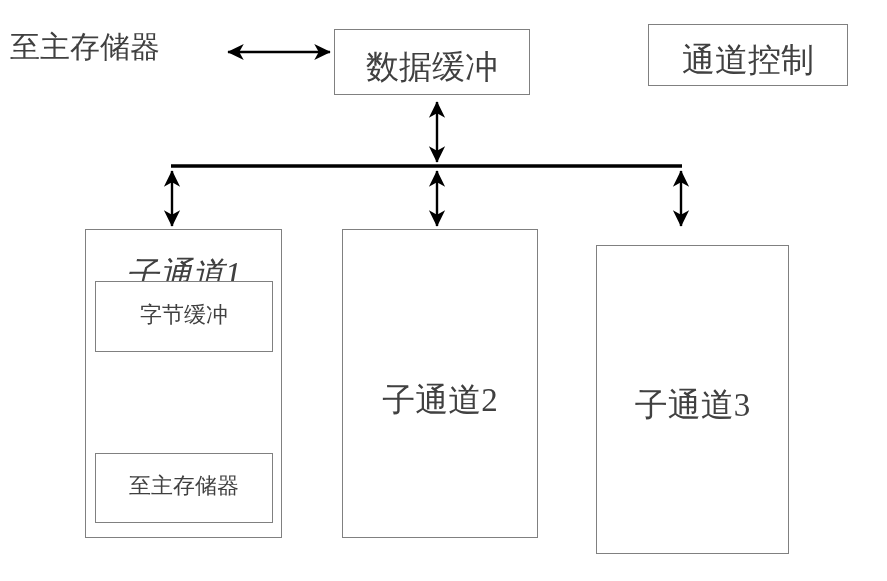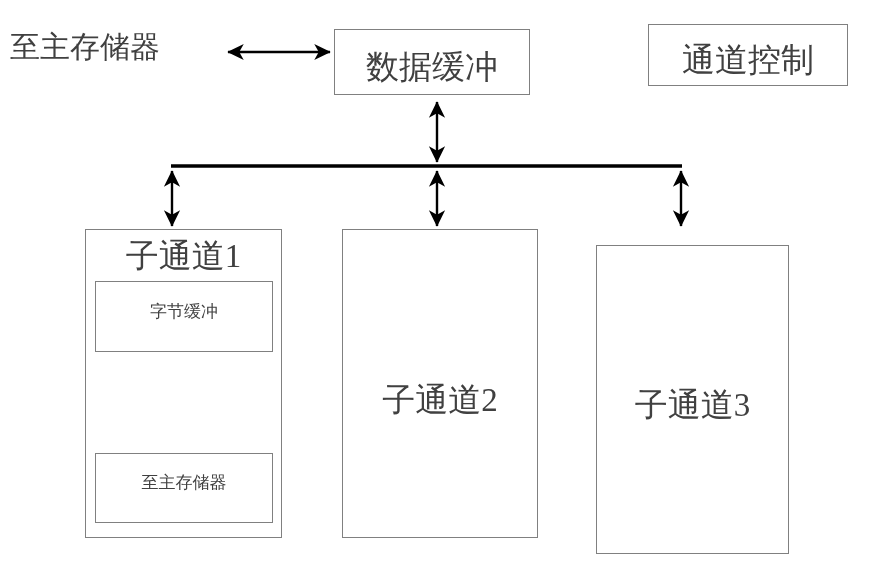--- a/index.html
+++ b/index.html
@@ -96,7 +96,7 @@
   </div>
 
   <div class="node-box" style="left:85px; top:229px; width:197px; height:309px;">
-    <div class="node-label cjk-box-label centered-label" style="top:4px;">子通道1</div>
+    <div class="node-label cjk-box-label centered-label" style="top:22px;font-style:italic;">子通道1</div>
   </div>
 
   <div class="node-box" style="left:95px; top:281px; width:178px; height:71px;">

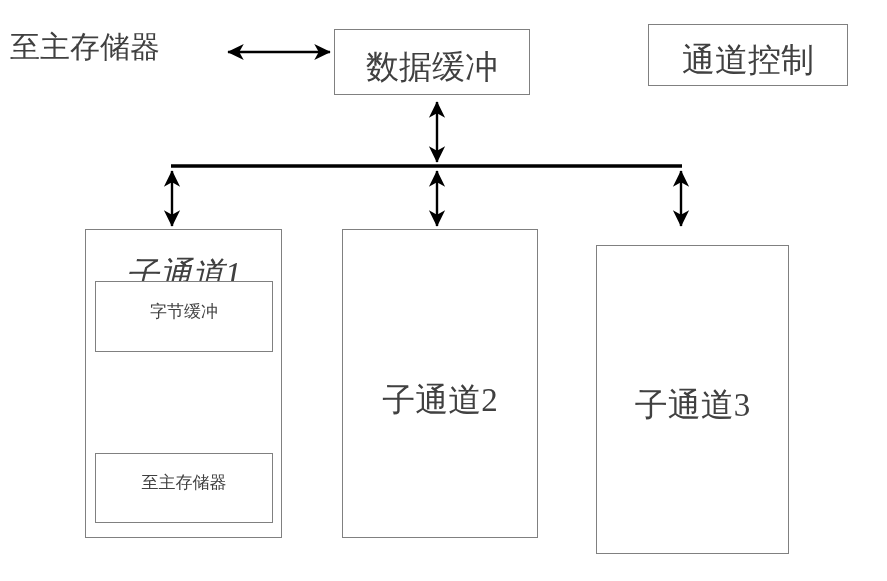--- a/index.html
+++ b/index.html
@@ -46,7 +46,7 @@
     font-size: 33px;
   }
   .cjk-inner-label {
-    font-size: 17px;
+    font-size: 22px;
   }
   .centered-label {
     left: 0;

